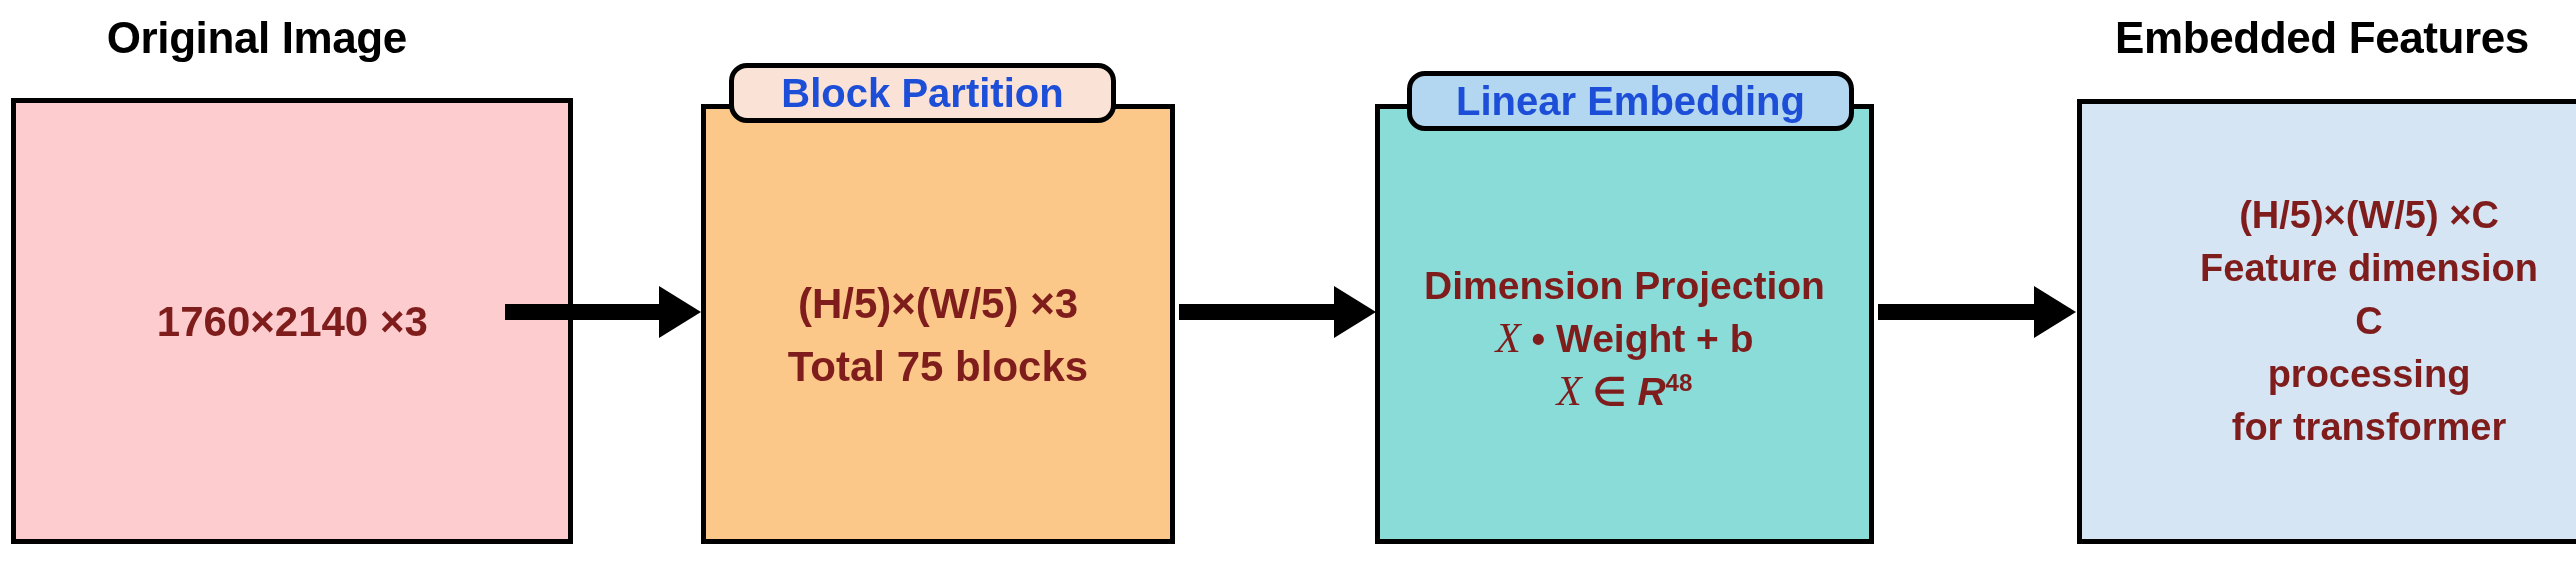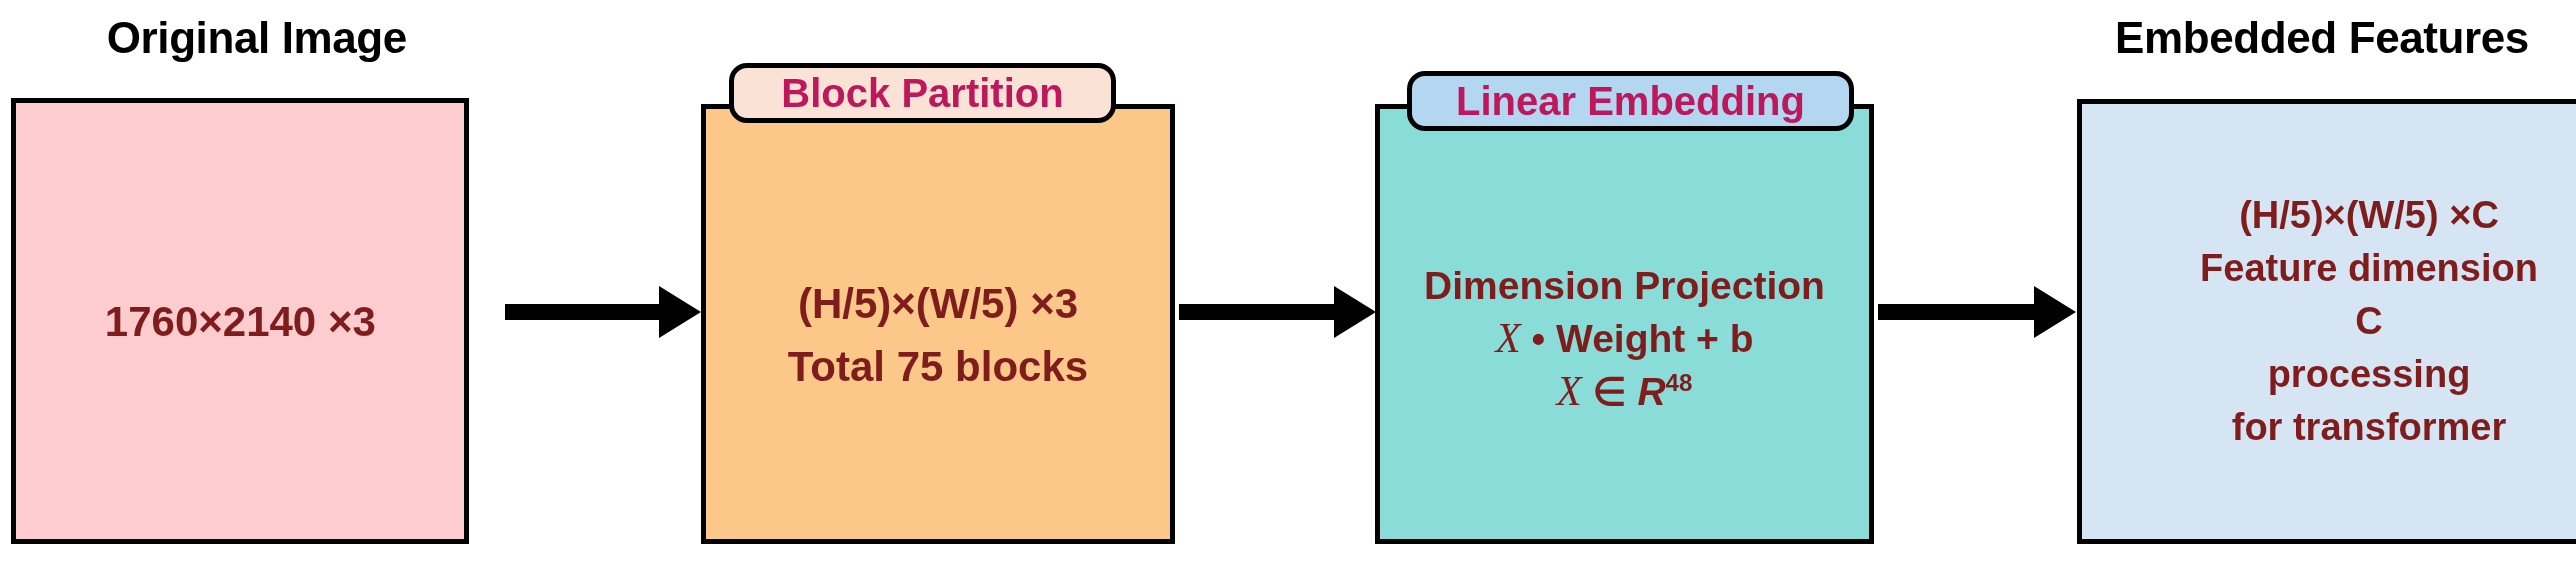--- a/index.html
+++ b/index.html
@@ -64,7 +64,7 @@
     font-weight: bold;
     font-size: 40px;
     line-height: 40px;
-    color: #be185d;
+    color: #1d4ed8;
     white-space: nowrap;
     z-index: 5;
   }

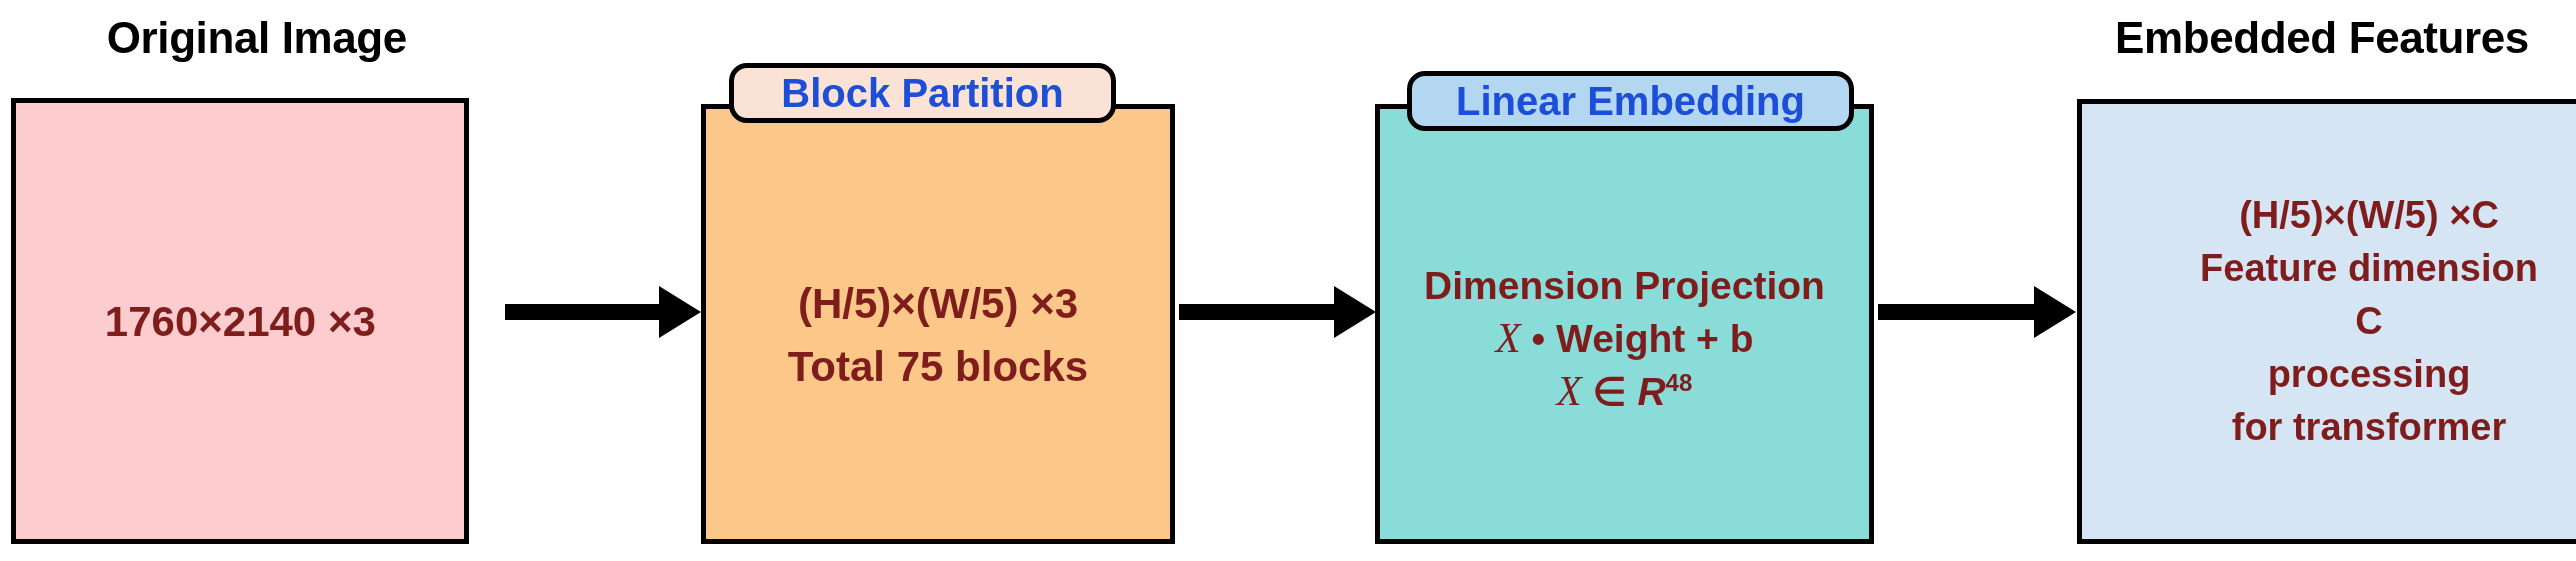--- a/index.html
+++ b/index.html
@@ -116,7 +116,7 @@
 
   <div class="panel-title" style="left:11.3px; top:13px; width:491px;">Original Image</div>
 
-  <div class="box" style="left:11.3px; top:98px; width:458px; height:446px; background:#fcccce;">
+  <div class="box" style="left:11.3px; top:98px; width:562px; height:446px; background:#fcccce;">
     <div class="box-lines" style="font-size:42px; line-height:63px;">
       <div class="line">1760×2140 ×3</div>
     </div>

